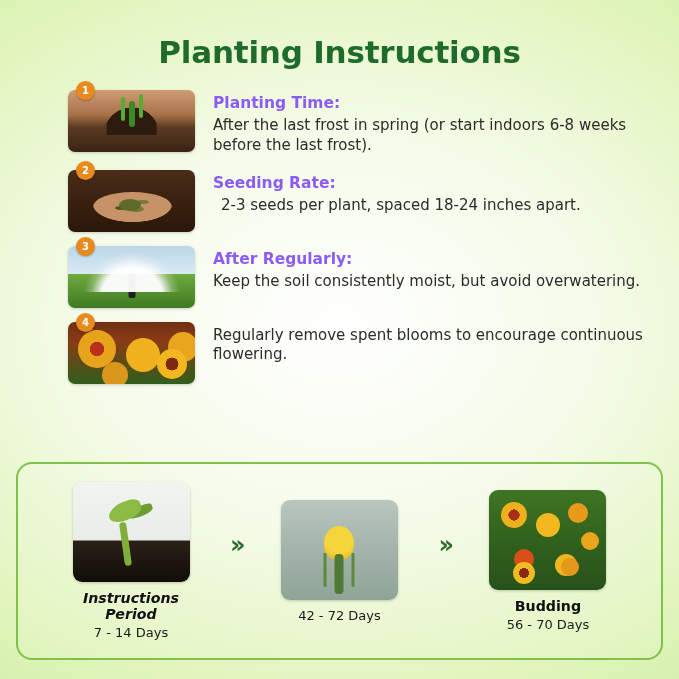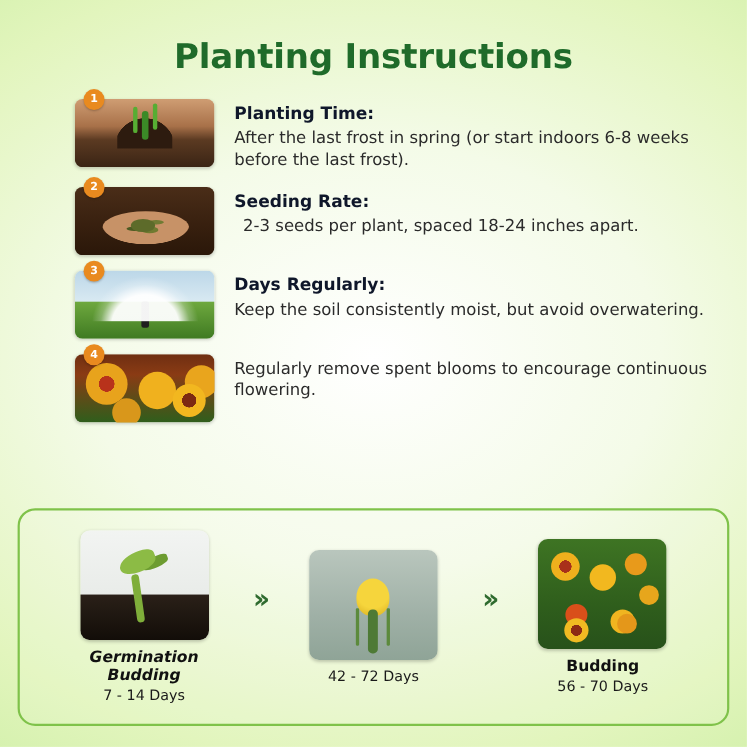--- a/index.html
+++ b/index.html
@@ -65,7 +65,7 @@
   .step-head {
     font-size: 15.5px;
     font-weight: bold;
-    color: #0f172a;
+    color: #8b5cf6;
     margin-bottom: 4px;
   }
   .step-body {

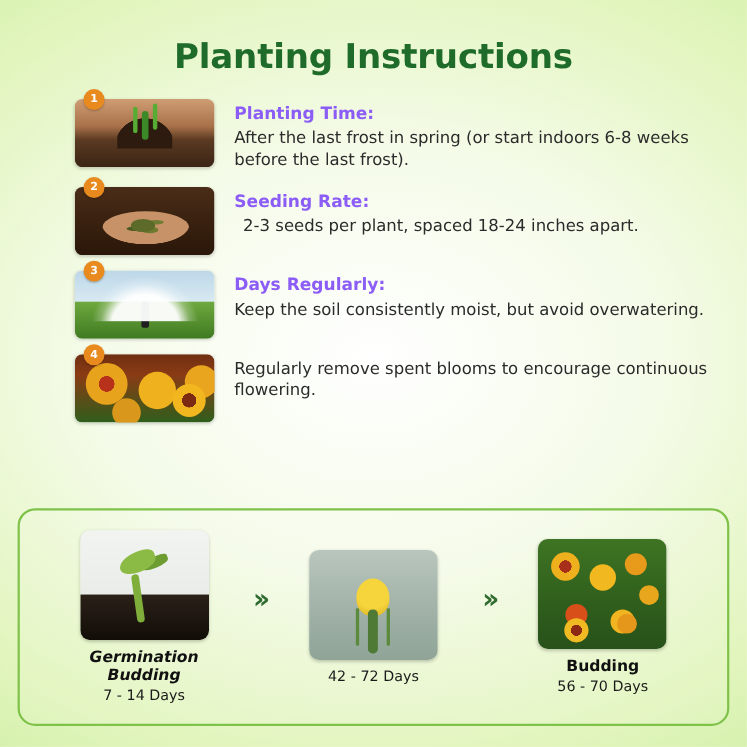--- a/index.html
+++ b/index.html
@@ -256,7 +256,7 @@
         </div>
       </div>
       <div class="step-text">
-        <div class="step-head">Days Regularly:</div>
+        <div class="step-head">After Regularly:</div>
         <div class="step-body">Keep the soil consistently moist, but avoid overwatering.</div>
       </div>
     </div>

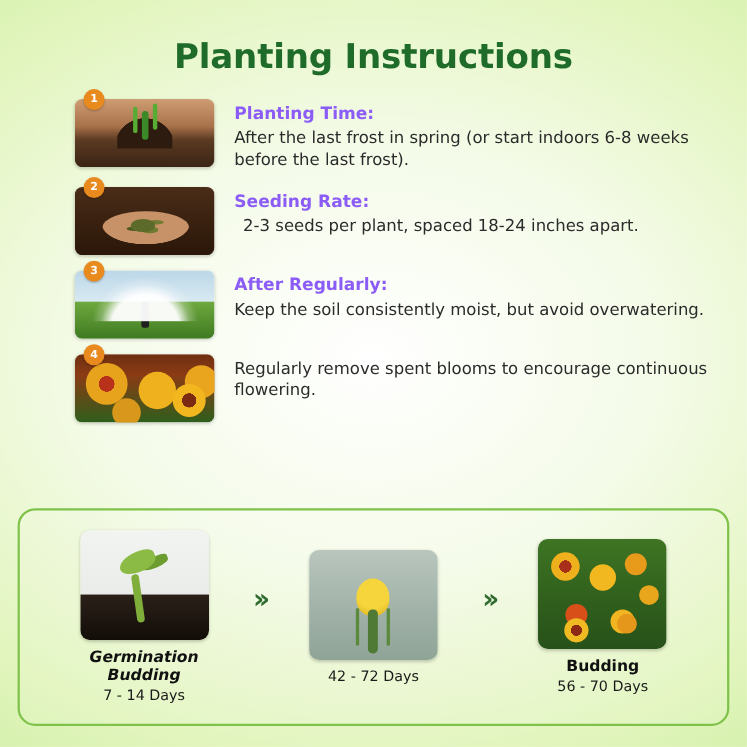--- a/index.html
+++ b/index.html
@@ -281,7 +281,7 @@
       <div class="tl-img">
         <div class="img i-germ"></div>
       </div>
-      <div class="tl-label">Germination Budding</div>
+      <div class="tl-label">Instructions Period</div>
       <div class="tl-days">7 - 14 Days</div>
     </div>
 

